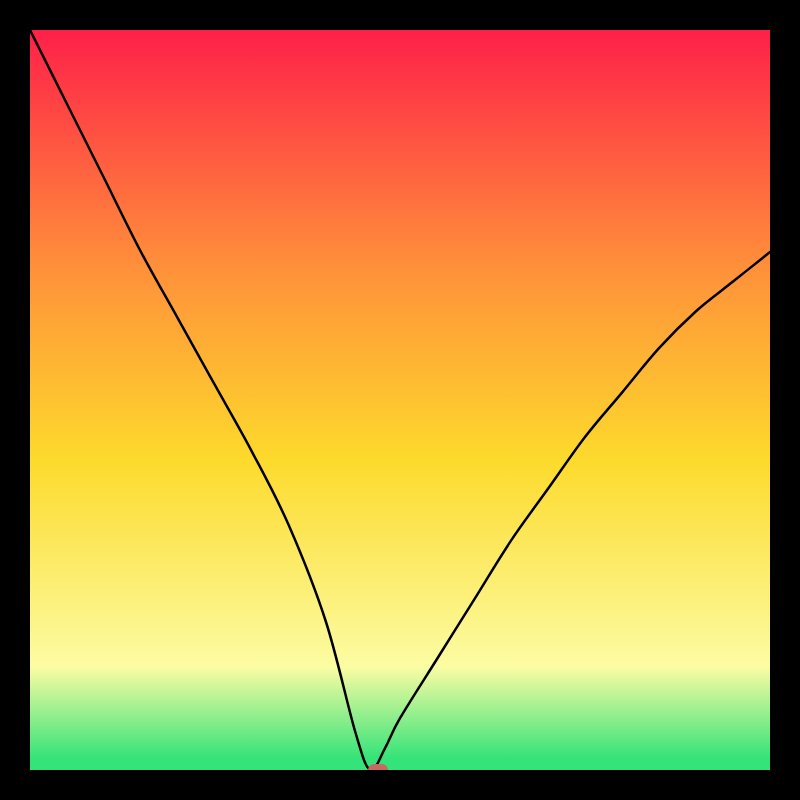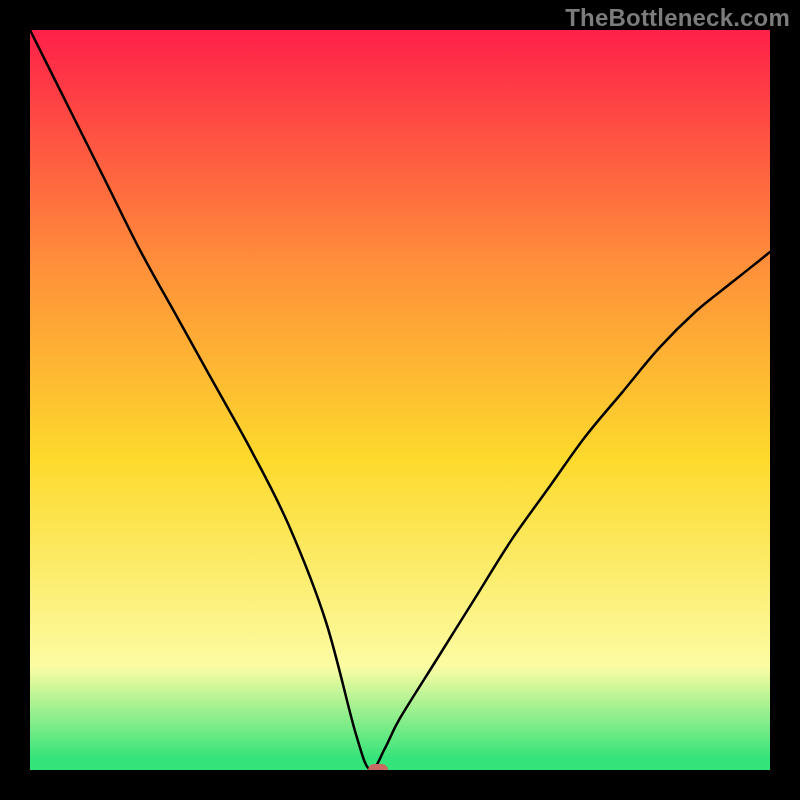--- a/index.html
+++ b/index.html
@@ -55,7 +55,6 @@
 
 <div class="outer">
 
-  <div class="watermark">TheBottleneck.com</div>
 
   <div class="plot" id="plot">
     <svg id="bg" class="curve" width="740" height="740">

